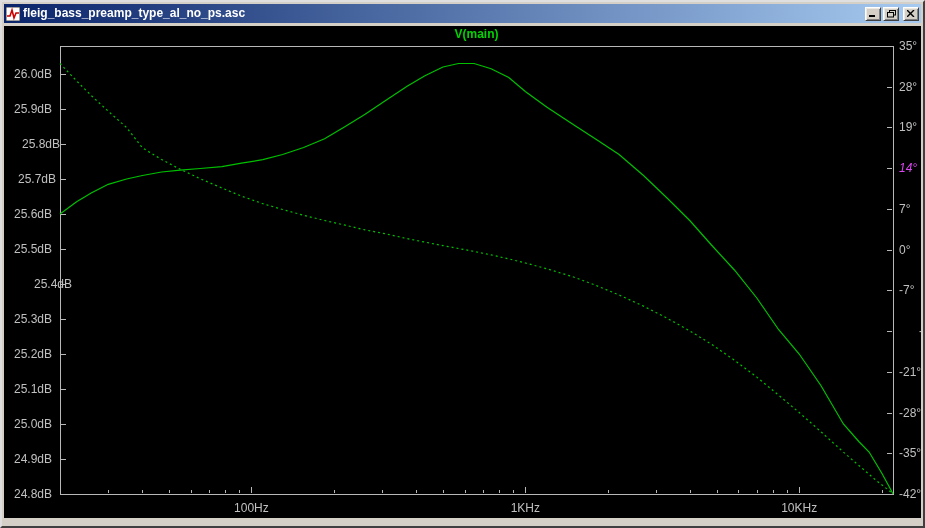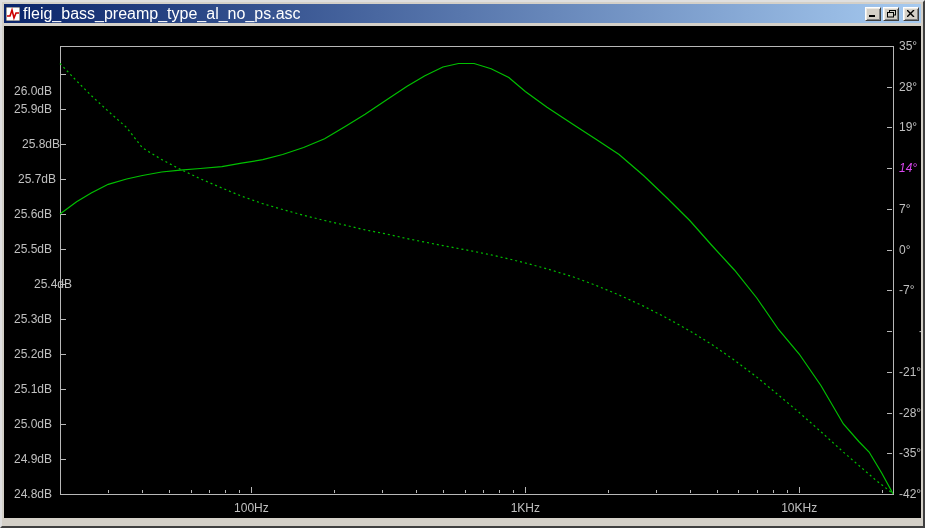--- a/index.html
+++ b/index.html
@@ -16,7 +16,7 @@
   }
   .app-icon{width:14px;height:14px;flex:0 0 auto;display:block;}
   .title-text{
-    flex:1;color:#ffffff;font-size:16px;font-weight:normal;
+    flex:1;color:#ffffff;font-size:12px;font-weight:bold;
     white-space:nowrap;overflow:hidden;line-height:19px;
   }
   .win-buttons{display:flex;gap:2px;flex:0 0 auto;align-items:center;}

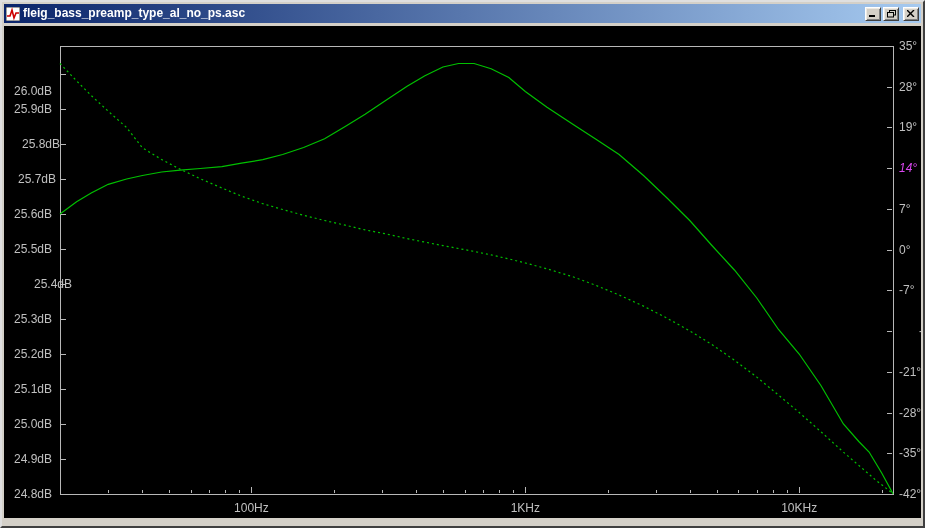--- a/index.html
+++ b/index.html
@@ -71,6 +71,7 @@
   </div>
 
   <div class="client">
+    <div class="plot-title" style="color: rgb(0, 212, 0);">V(main)</div>
     <svg id="plot-svg" width="917" height="492" viewBox="0 0 917 492">
         <rect x="56" y="20" width="833" height="448" fill="none" stroke="#b8b8b8" stroke-width="1" shape-rendering="crispEdges"></rect>
         <line x1="57" y1="48.5" x2="62" y2="48.5" stroke="#b8b8b8"></line>

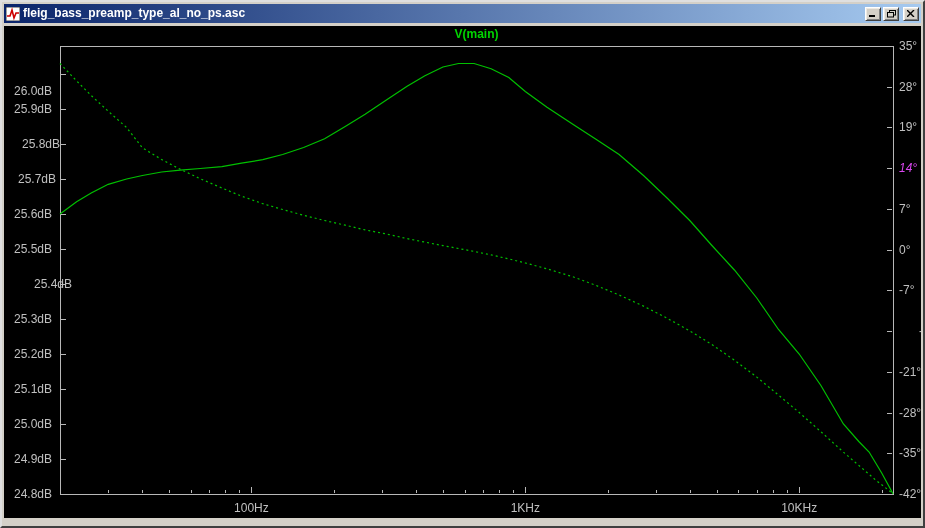--- a/index.html
+++ b/index.html
@@ -131,7 +131,7 @@
         <polyline points="56.0,37.5 72.6,54.9 87.2,69.5 104.2,85.2 122.6,101.5 138.4,121.8 157.6,133.5 176.3,143.3 196.2,152.7 217.9,162.0 237.5,170.1 258.8,177.7 278.6,183.5 299.6,189.3 320.6,194.5 341.2,199.2 361.1,203.9 382.0,207.9 403.1,212.6 420.9,216.1 438.9,219.6 454.5,222.5 470.1,225.4 487.1,228.9 504.8,232.9 521.3,237.0 543.0,242.8 569.6,251.0 591.2,259.1 615.1,269.0 639.5,280.1 663.3,292.3 686.2,305.1 707.9,318.5 730.4,334.2 752.8,351.1 774.5,369.1 795.2,386.5 816.9,405.7 839.4,426.1 858.3,442.4 871.6,454.0 883.5,463.3 889.0,468.0" fill="none" stroke="#00c000" stroke-width="1.2" stroke-dasharray="2 3"></polyline>
       </svg>
     <div id="axis-labels">
-        <span style="color: rgb(192, 192, 192); left: 0px; width: 48px; text-align: right; top: 58px;">26.0dB</span>
+        <span style="color: rgb(192, 192, 192); left: 0px; width: 48px; text-align: right; top: 41px;">26.0dB</span>
         <span style="color: rgb(192, 192, 192); left: 0px; width: 48px; text-align: right; top: 76px;">25.9dB</span>
         <span style="color: rgb(192, 192, 192); left: 8px; width: 48px; text-align: right; top: 111px;">25.8dB</span>
         <span style="color: rgb(192, 192, 192); left: 0px; width: 48px; text-align: right; top: 146px; padding-left: 14px;">25.7dB</span>

